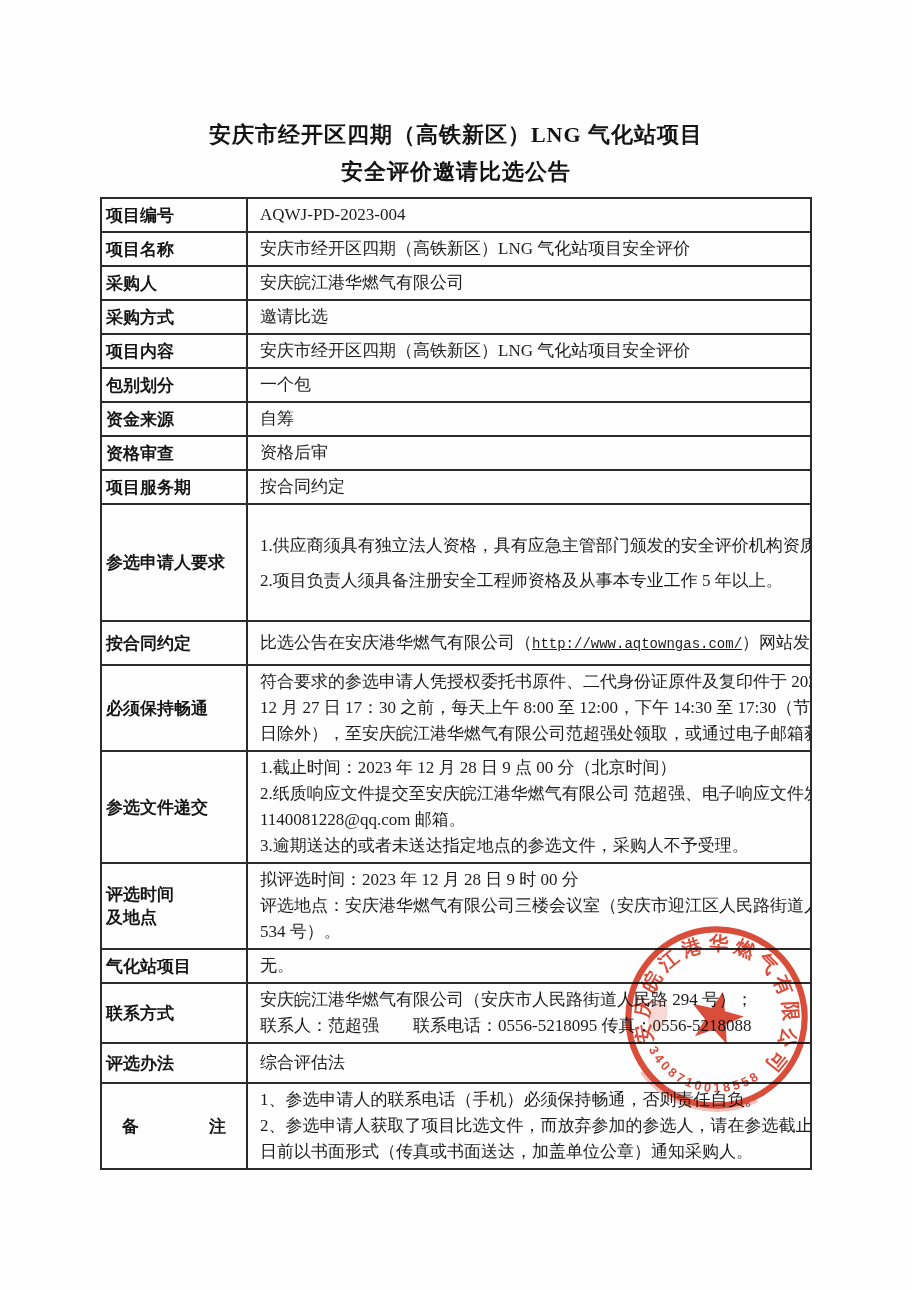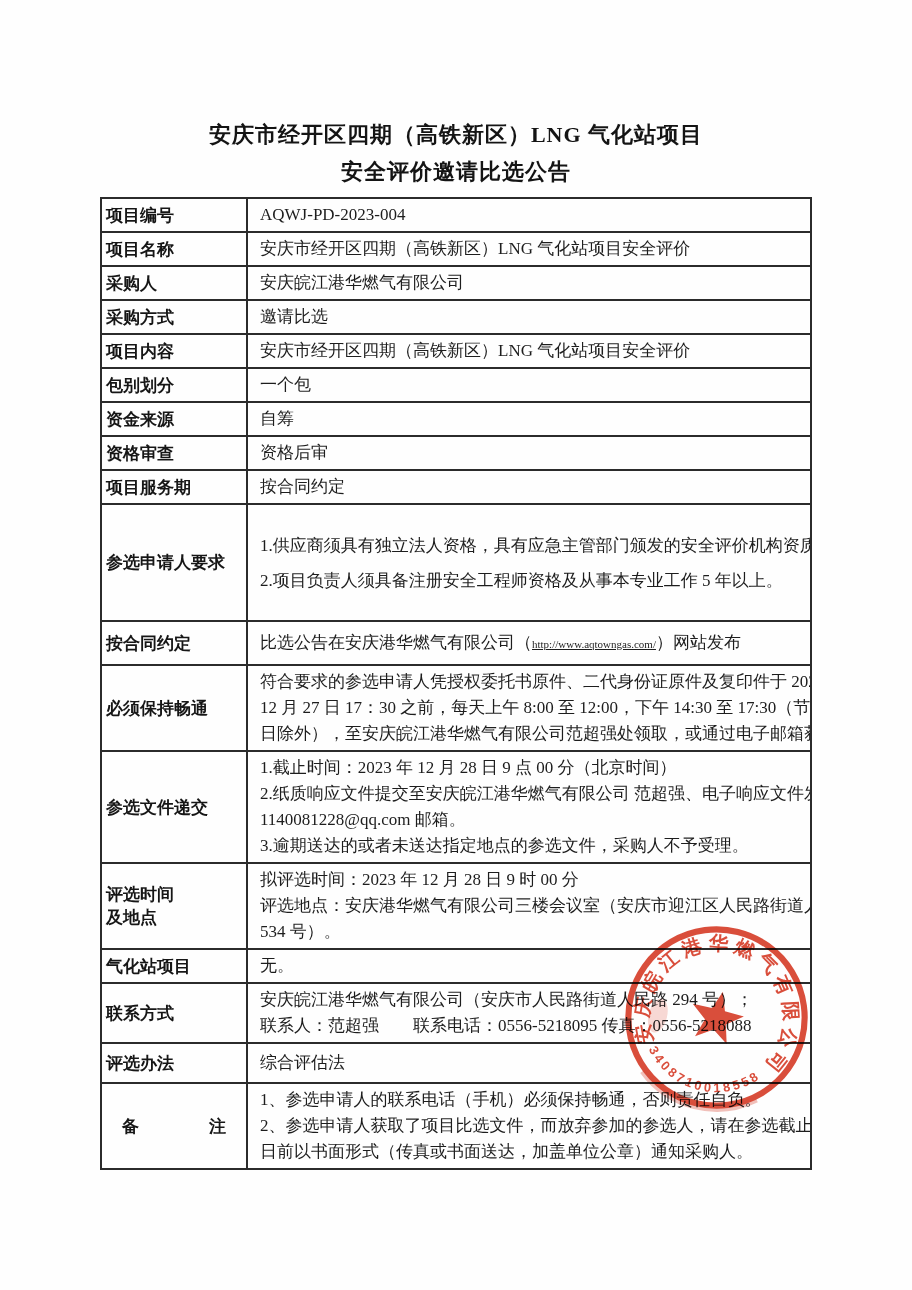--- a/index.html
+++ b/index.html
@@ -54,9 +54,9 @@
     padding: 0 16px;
   }
   .url {
-    font-family: Liberation Serif, serif;
+    font-family: Liberation Mono, monospace;
     text-decoration: underline;
-    font-size: 11px;
+    font-size: 14px;
   }
 
   

